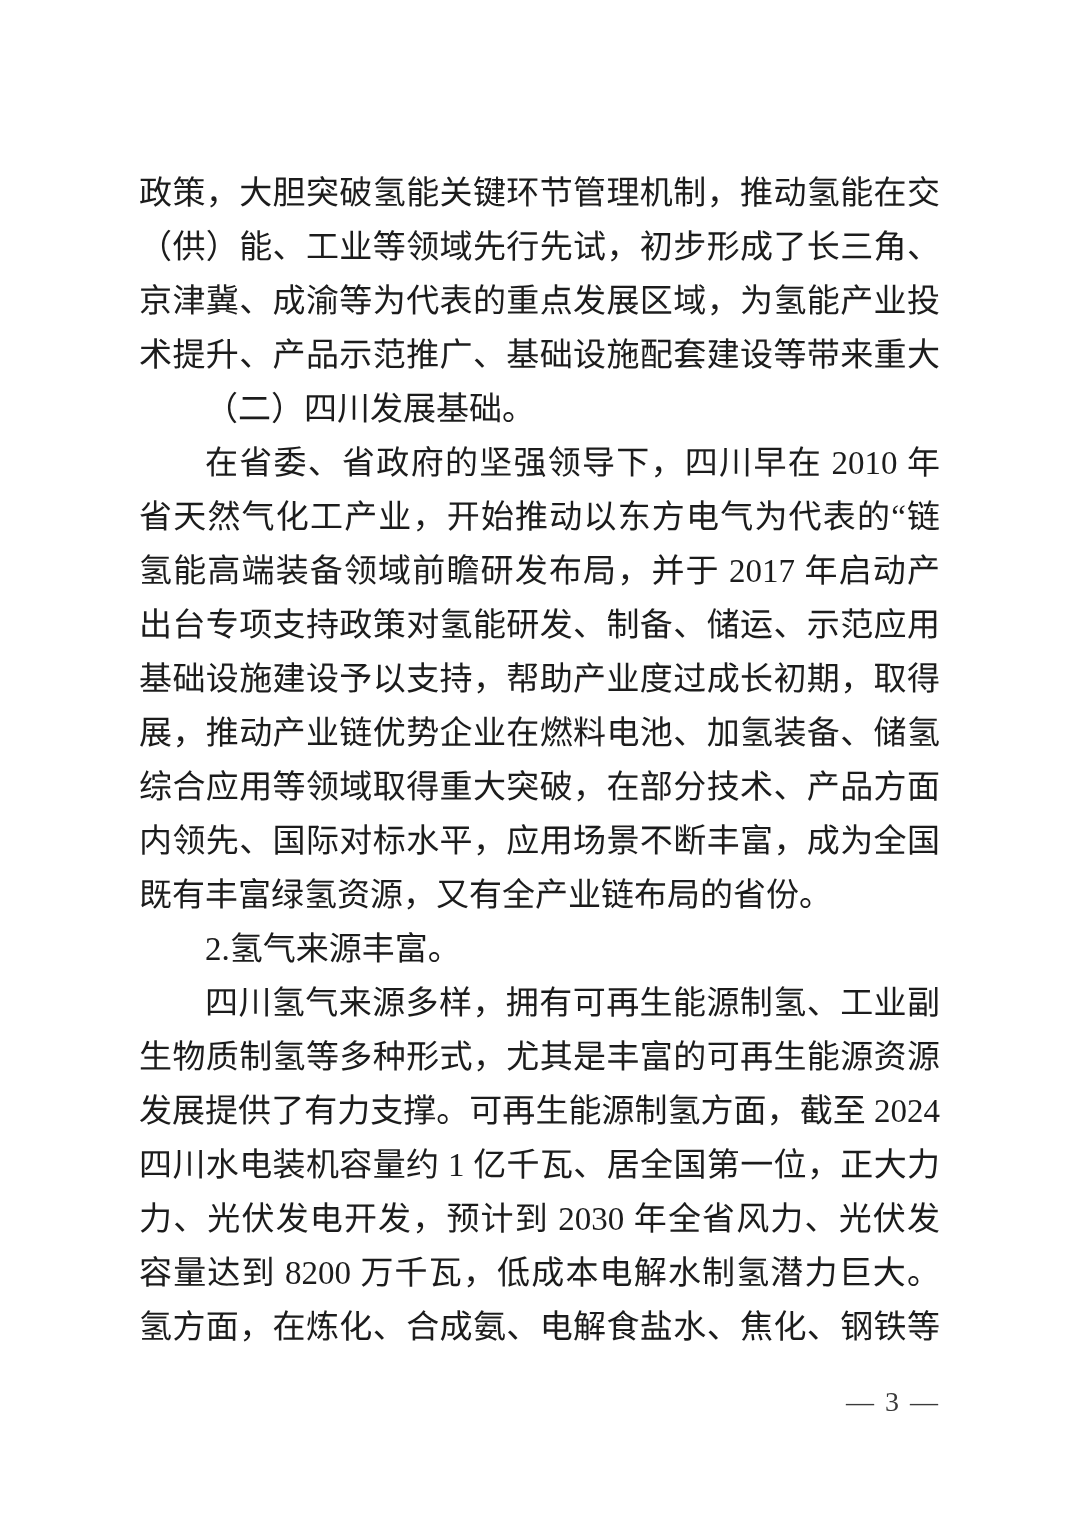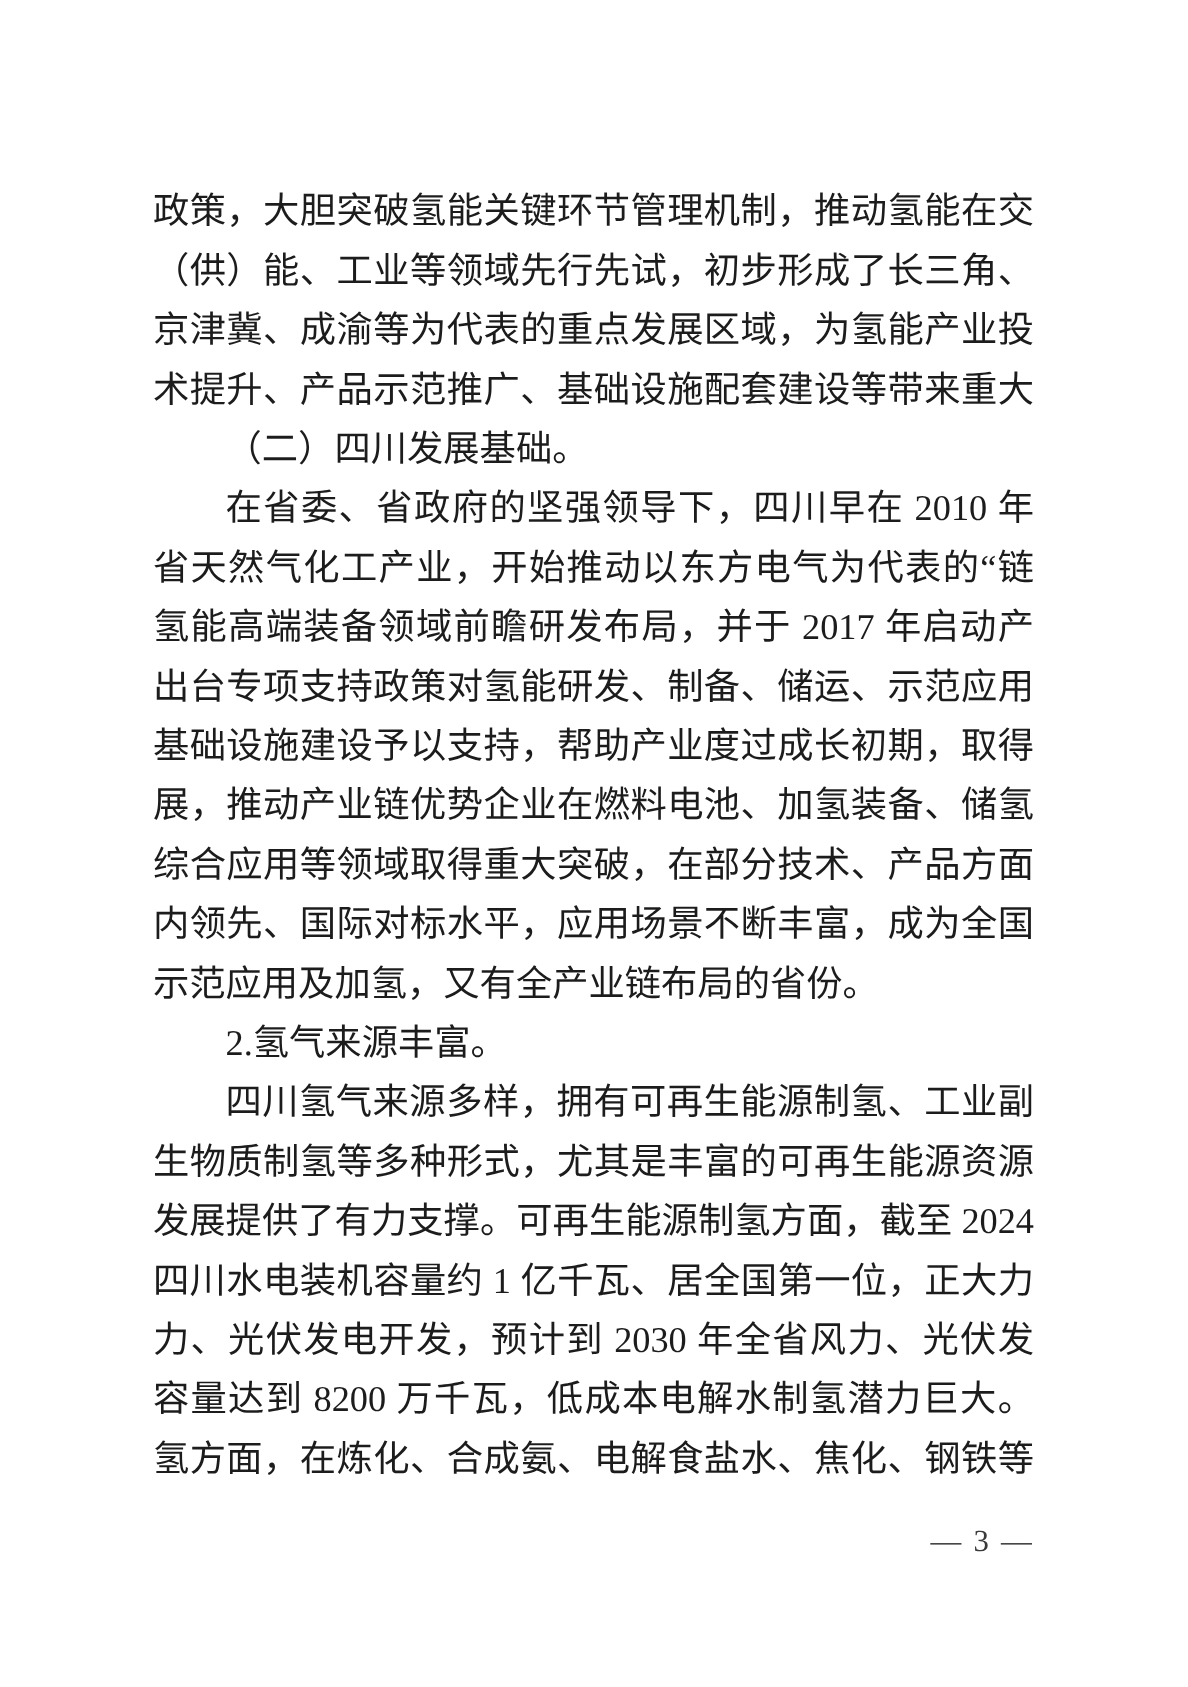--- a/index.html
+++ b/index.html
@@ -78,7 +78,7 @@
       <div class="line fill">展，推动产业链优势企业在燃料电池、加氢装备、储氢及氢能</div>
       <div class="line fill">综合应用等领域取得重大突破，在部分技术、产品方面达到国</div>
       <div class="line fill">内领先、国际对标水平，应用场景不断丰富，成为全国极个别</div>
-      <div class="line">示范应用及加氢，又有全产业链布局的省份。</div>
+      <div class="line">既有丰富绿氢资源，又有全产业链布局的省份。</div>
       <div class="line heading indent">2.氢气来源丰富。</div>
       <div class="line indent fill">四川氢气来源多样，拥有可再生能源制氢、工业副产氢和</div>
       <div class="line fill">生物质制氢等多种形式，尤其是丰富的可再生能源资源为绿氢</div>

